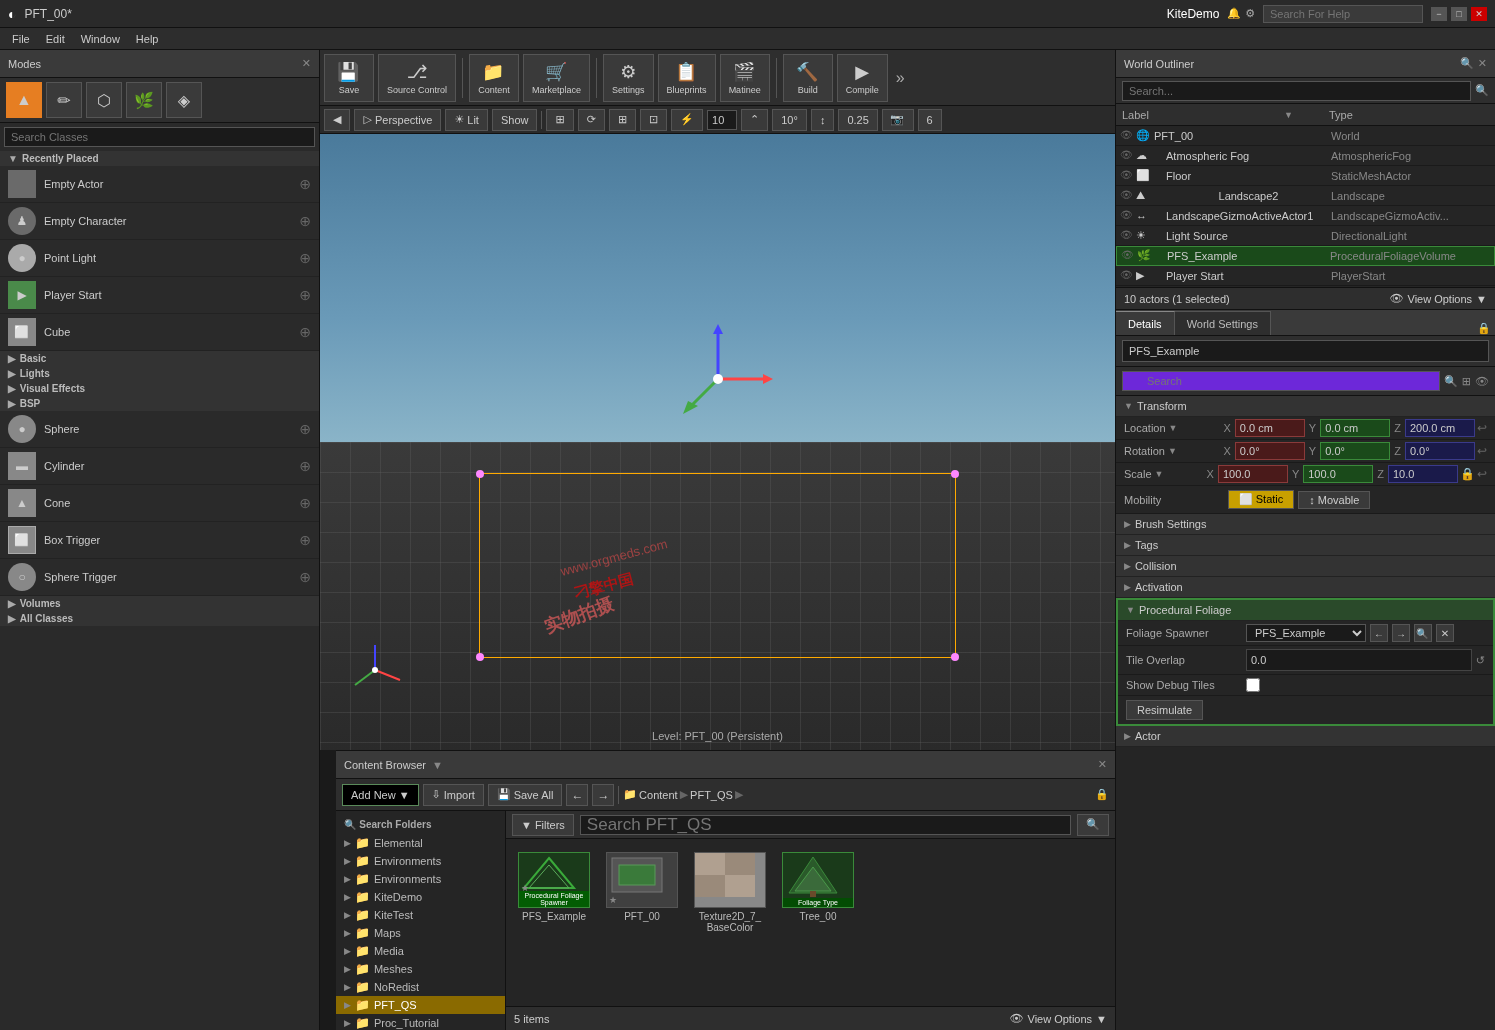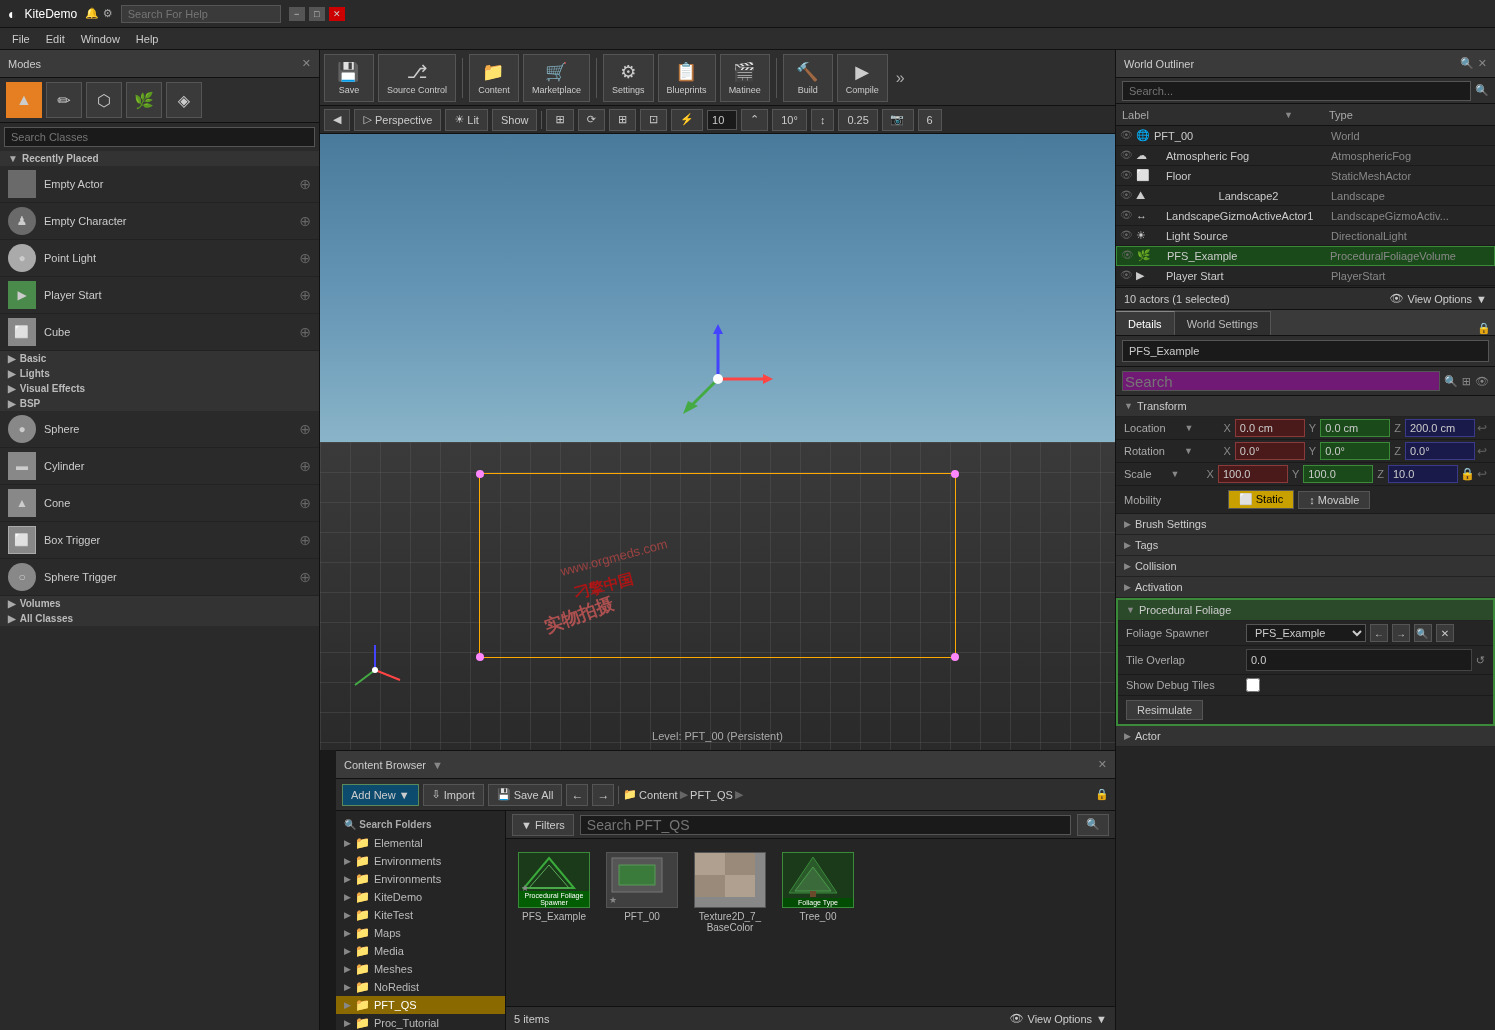--- a/index.html
+++ b/index.html
@@ -165,6 +165,7 @@
 
 <div id="titlebar">
   <span class="ue-logo">◐</span>
+  <span class="title">PFT_00*</span>
   <span class="kite-demo">KiteDemo</span>
   <span style="color:#aaa;margin-right:4px;">🔔</span>
   <span style="color:#aaa;margin-right:8px;">⚙</span>

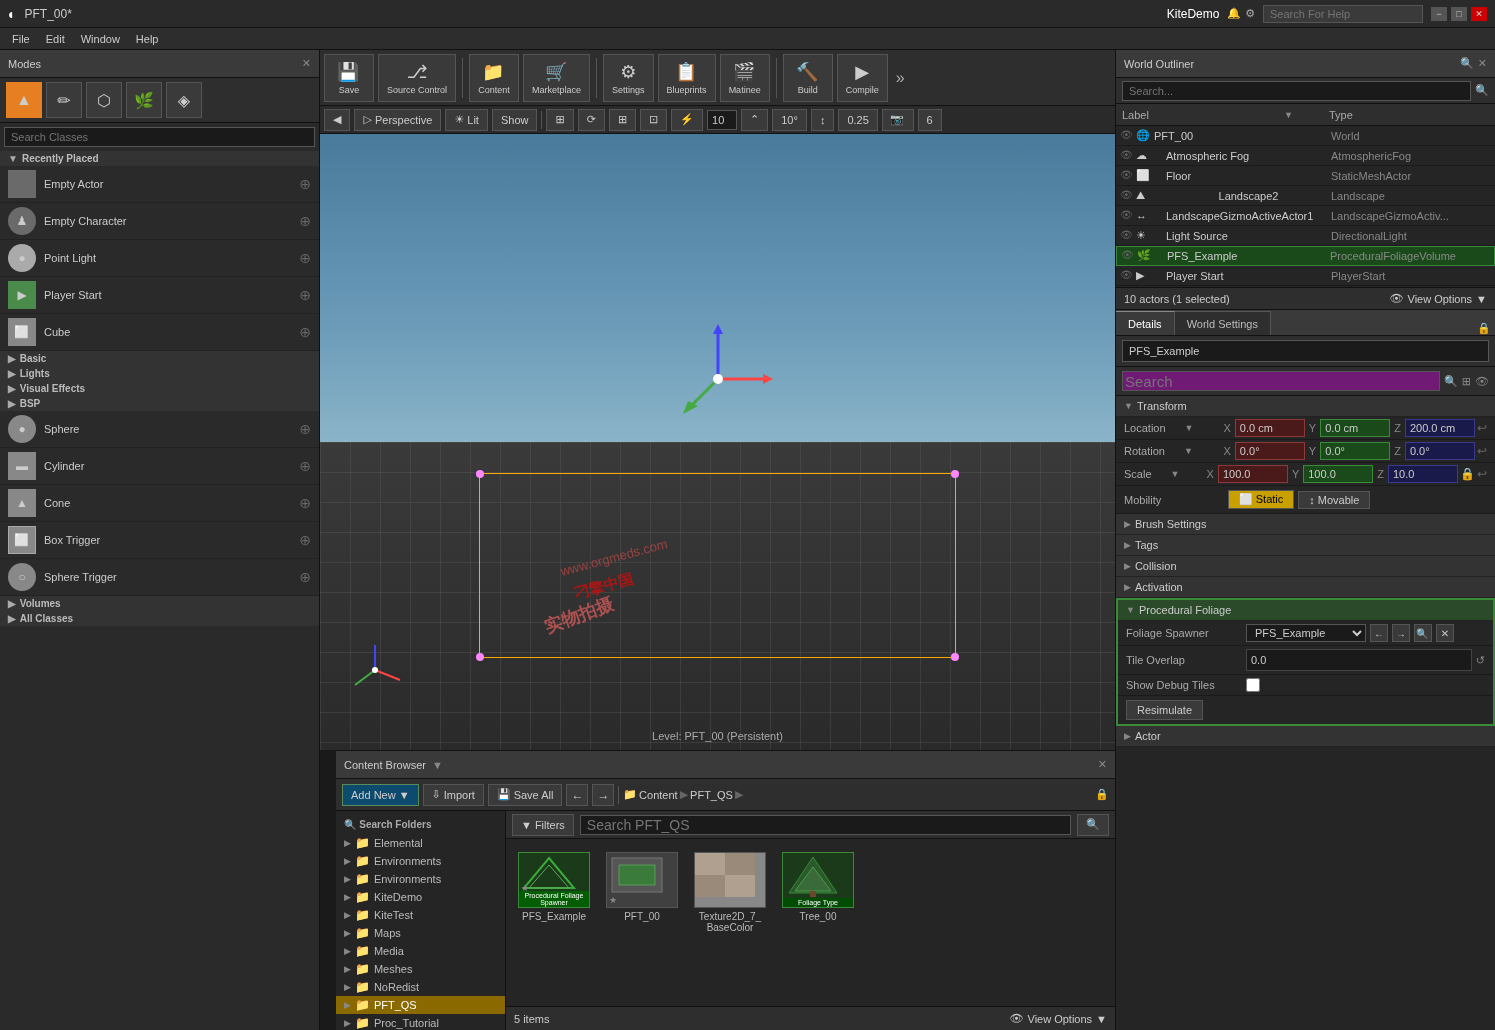--- a/index.html
+++ b/index.html
@@ -125,7 +125,7 @@
     #details-name-bar { padding: 4px 6px; display: flex; align-items: center; gap: 4px; border-bottom: 1px solid #111; background: #2e2e2e; }
     .details-name-input { background: #1a1a1a; border: 1px solid #555; color: #ccc; padding: 2px 6px; font-size: 11px; flex: 1; height: 22px; }
     .details-search-bar { padding: 4px 6px; display: flex; align-items: center; gap: 4px; border-bottom: 1px solid #111; background: #2e2e2e; }
-    .details-search-input { background: #701a75; border: 1px solid #555; color: #ccc; padding: 2px 2px; font-size: 15px; flex: 1; height: 20px; }
+    .details-search-input { background: #6d28d9; border: 1px solid #555; color: #ccc; padding: 2px 24px; font-size: 11px; flex: 1; height: 20px; }
     .section-header { background: #333; padding: 4px 8px; color: #ccc; font-size: 11px; cursor: pointer; display: flex; align-items: center; gap: 4px; border-bottom: 1px solid #222; }
     .section-header .arrow { color: #888; font-size: 9px; }
     .prop-row { display: flex; align-items: center; padding: 2px 8px; border-bottom: 1px solid #1a1a1a; min-height: 22px; }

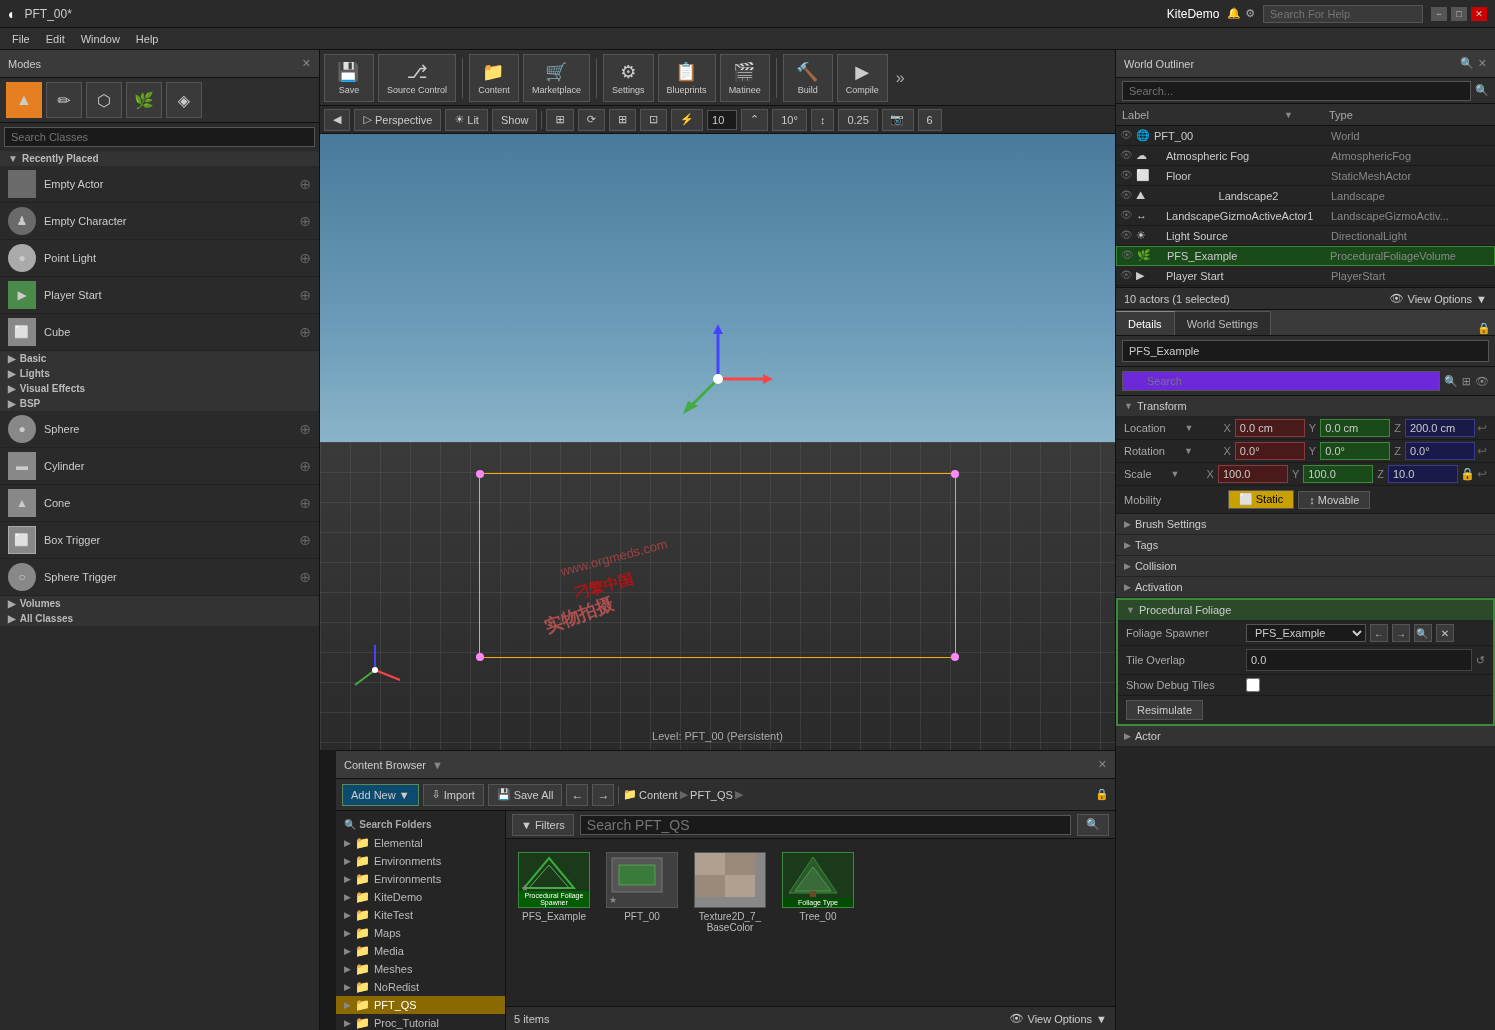--- a/index.html
+++ b/index.html
@@ -129,7 +129,7 @@
     .section-header { background: #333; padding: 4px 8px; color: #ccc; font-size: 11px; cursor: pointer; display: flex; align-items: center; gap: 4px; border-bottom: 1px solid #222; }
     .section-header .arrow { color: #888; font-size: 9px; }
     .prop-row { display: flex; align-items: center; padding: 2px 8px; border-bottom: 1px solid #1a1a1a; min-height: 22px; }
-    .prop-label { width: 100px; color: #aaa; font-size: 11px; display: flex; align-items: center; gap: 19px; }
+    .prop-label { width: 100px; color: #aaa; font-size: 11px; display: flex; align-items: center; gap: 3px; }
     .prop-value { flex: 1; display: flex; align-items: center; gap: 2px; }
     .prop-input { background: #1a1a1a; border: 1px solid #444; color: #ccc; padding: 1px 4px; font-size: 11px; height: 18px; }
     .prop-input.red { background: #4a1a1a; border-color: #8a3a3a; width: 70px; }

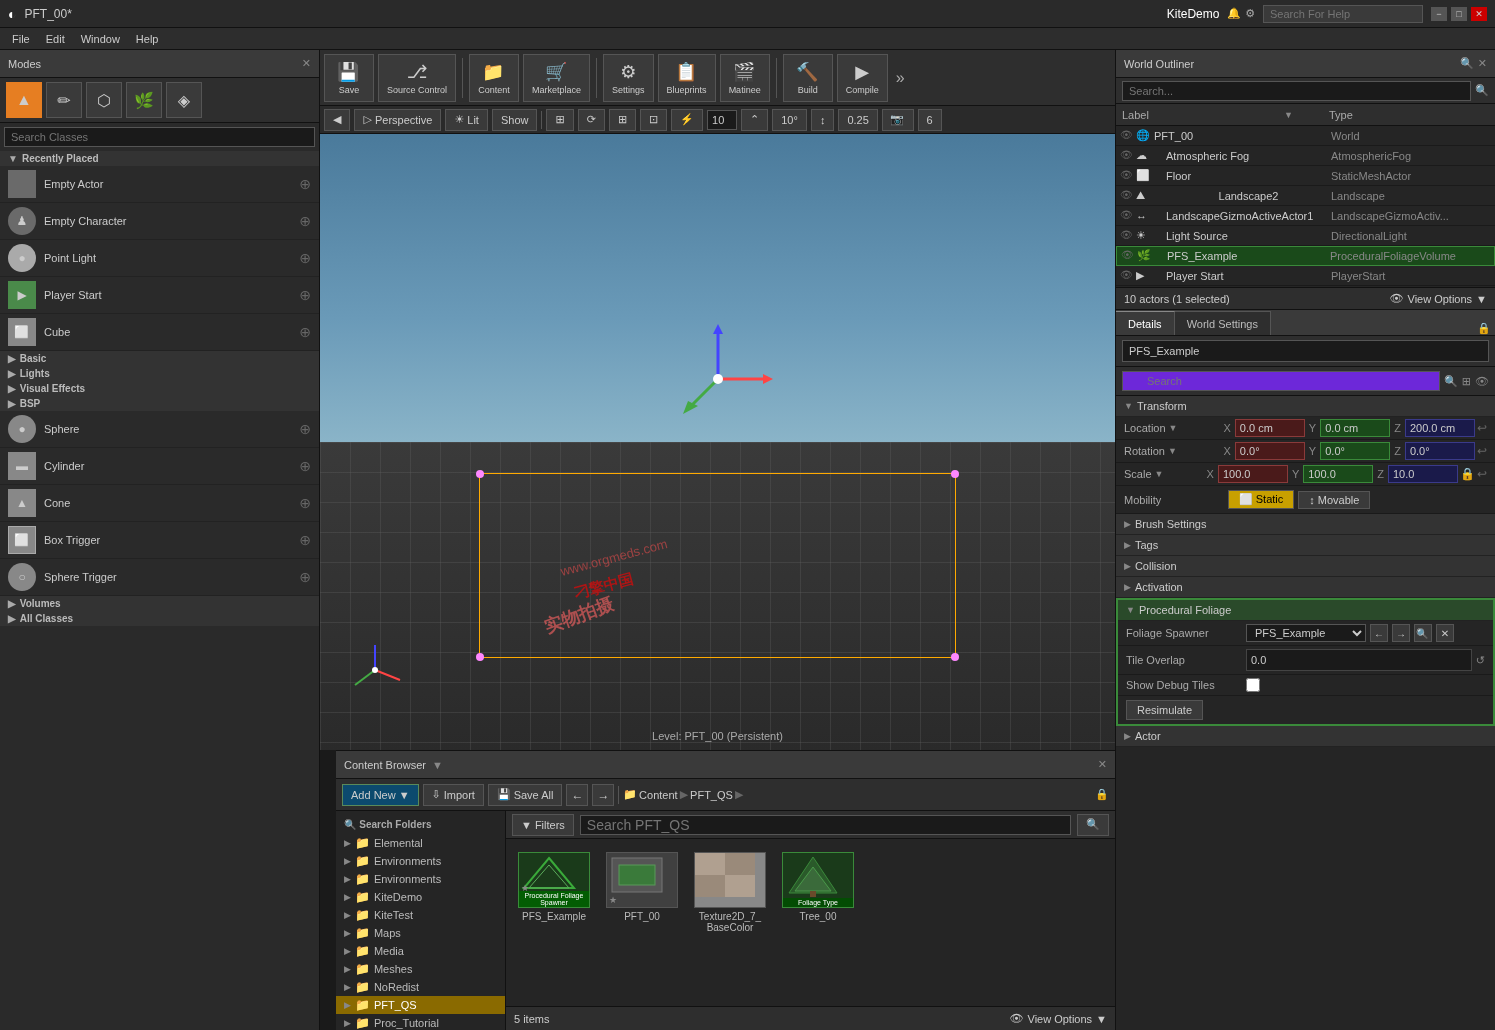--- a/index.html
+++ b/index.html
@@ -71,7 +71,7 @@
     #cb-header { background: #3a3a3a; height: 28px; display: flex; align-items: center; padding: 0 8px; border-bottom: 1px solid #111; gap: 6px; }
     #cb-toolbar { background: #2e2e2e; height: 32px; display: flex; align-items: center; padding: 0 6px; gap: 4px; border-bottom: 1px solid #111; }
     .cb-btn { background: #3a3a3a; border: 1px solid #555; color: #ccc; padding: 2px 8px; cursor: pointer; font-size: 11px; height: 22px; display: flex; align-items: center; gap: 3px; }
-    .cb-btn.green { background: #0c4a6e; border-color: #5a8a5a; }
+    .cb-btn.green { background: #000000; border-color: #5a8a5a; }
     .cb-nav-btn { background: #3a3a3a; border: 1px solid #555; color: #ccc; width: 22px; height: 22px; display: flex; align-items: center; justify-content: center; cursor: pointer; font-size: 12px; }
     .cb-path { display: flex; align-items: center; gap: 2px; }
     .cb-path-item { color: #ccc; font-size: 11px; cursor: pointer; }

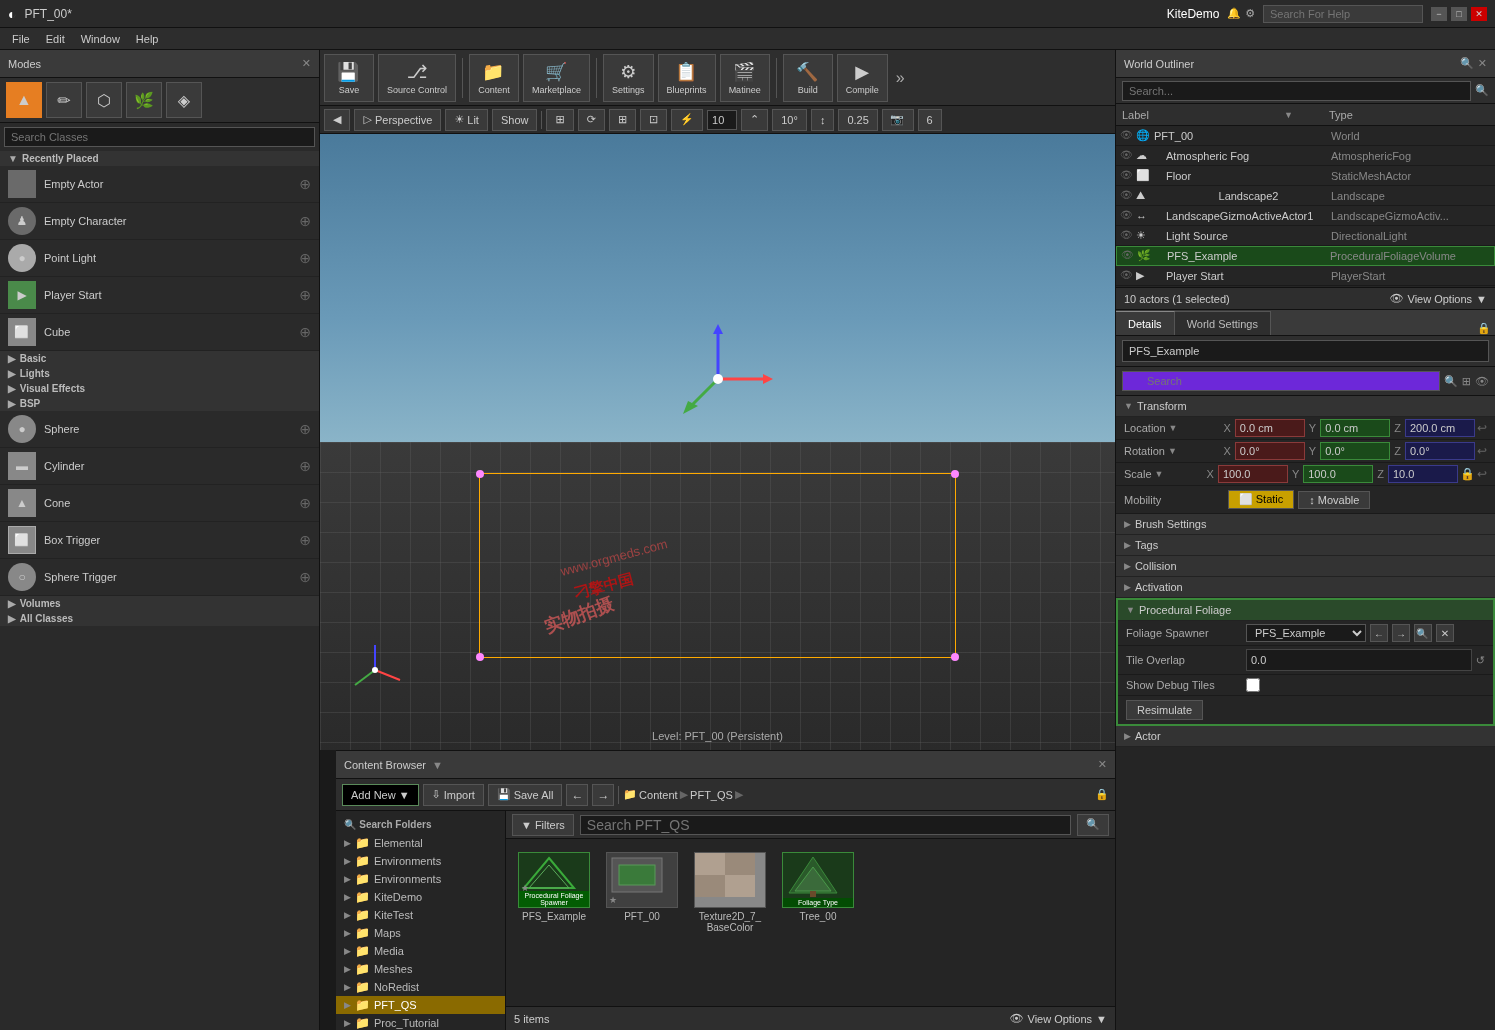--- a/index.html
+++ b/index.html
@@ -83,7 +83,7 @@
     .cb-tree-item.highlight { background: #8a6a00; color: #fff; }
     .cb-tree-arrow { color: #888; font-size: 9px; }
     .cb-folder-icon { color: #c8a040; font-size: 12px; }
-    .cb-search-input { background: #1a1a1a; border: 1px solid #555; color: #ccc; padding: 2px 6px; font-size: 14px; height: 20px; flex: 1; }
+    .cb-search-input { background: #1a1a1a; border: 1px solid #555; color: #ccc; padding: 2px 6px; font-size: 17px; height: 20px; flex: 1; }
     #cb-content-area { flex: 1; display: flex; flex-direction: column; }
     #cb-content-filters { background: #2e2e2e; height: 28px; display: flex; align-items: center; padding: 0 6px; gap: 6px; border-bottom: 1px solid #111; }
     #cb-assets { flex: 1; overflow-y: auto; padding: 8px; display: flex; gap: 8px; flex-wrap: wrap; align-content: flex-start; }

